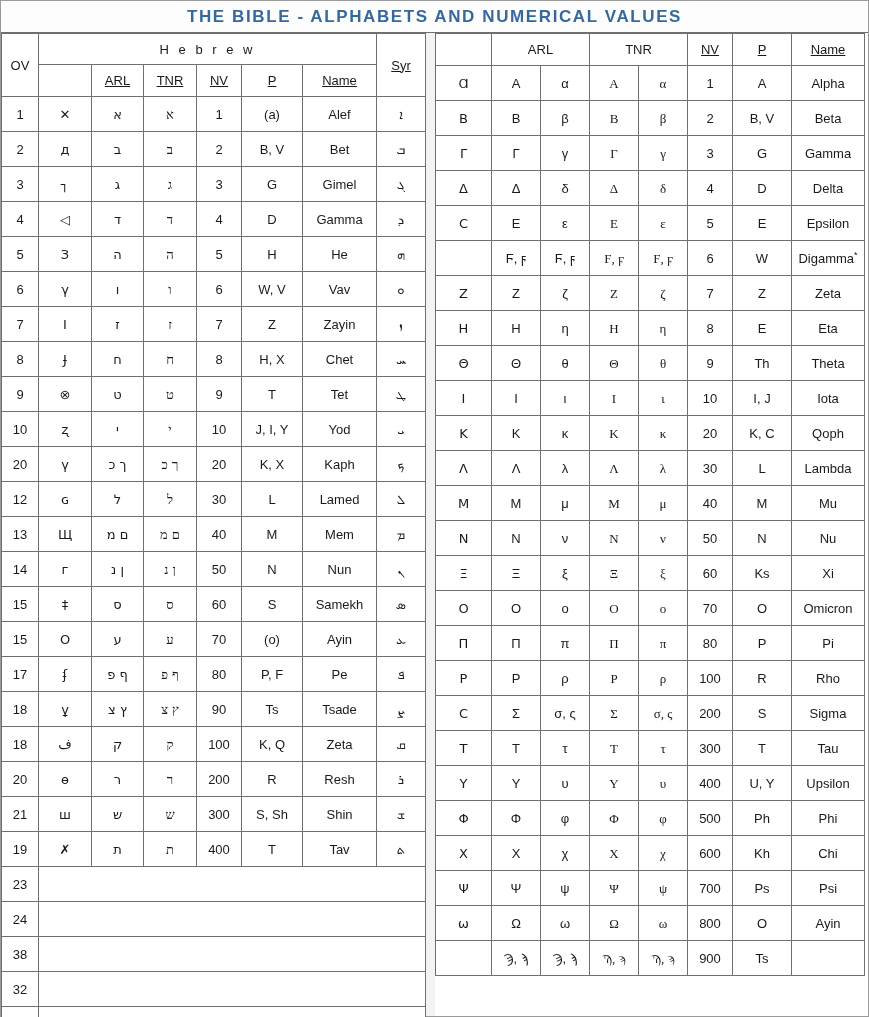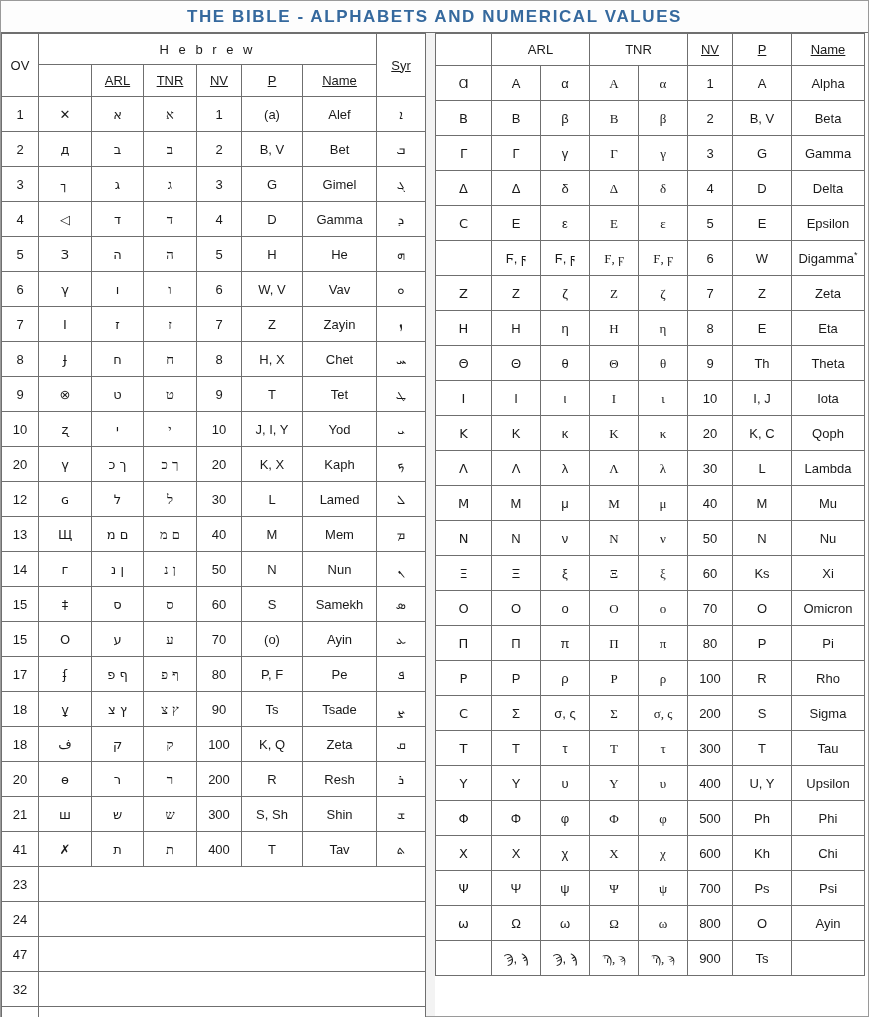--- a/index.html
+++ b/index.html
@@ -363,7 +363,7 @@
             <td class="syr">ܫ</td>
           </tr>
           <tr class="drow">
-            <td class="ov ov-red">41</td>
+            <td class="ov ov-red">19</td>
             <td class="paleo">✗</td>
             <td class="heb">ת</td>
             <td class="heb-serif">ת</td>

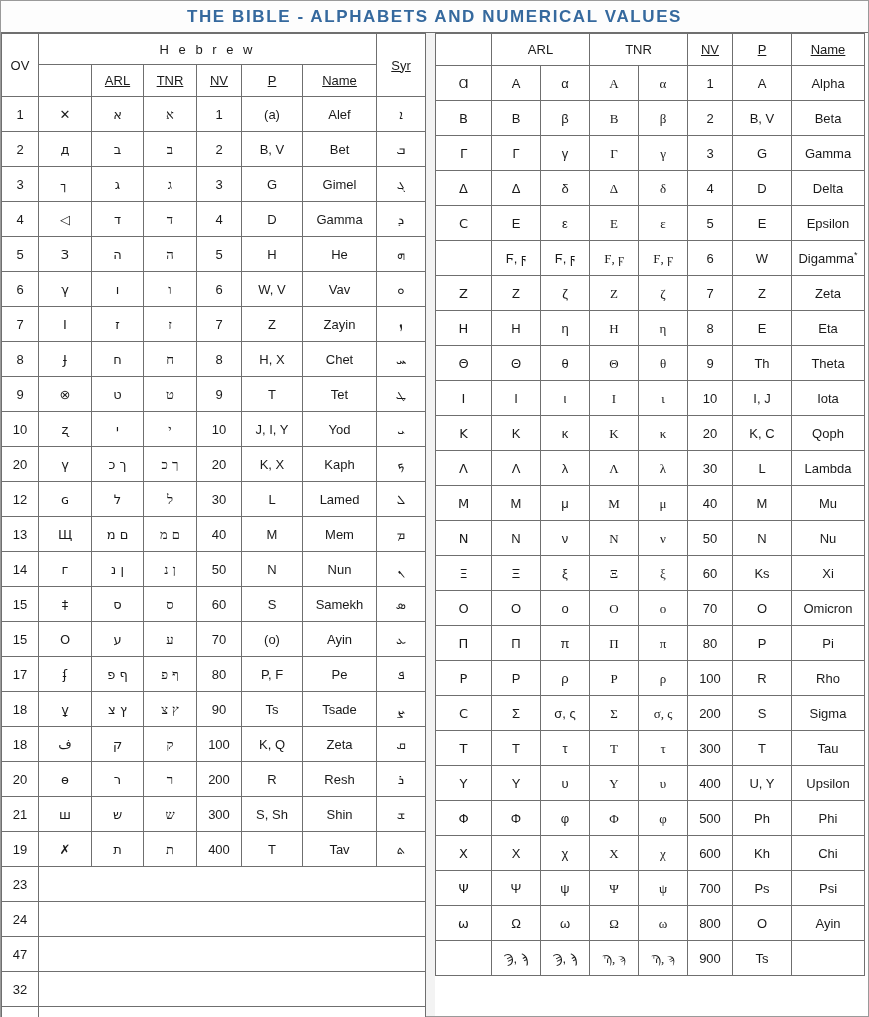--- a/index.html
+++ b/index.html
@@ -381,7 +381,7 @@
             <td class="empty-wide" colspan="7"></td>
           </tr>
           <tr class="drow">
-            <td class="ov">47</td>
+            <td class="ov">38</td>
             <td class="empty-wide" colspan="7"></td>
           </tr>
           <tr class="drow">

